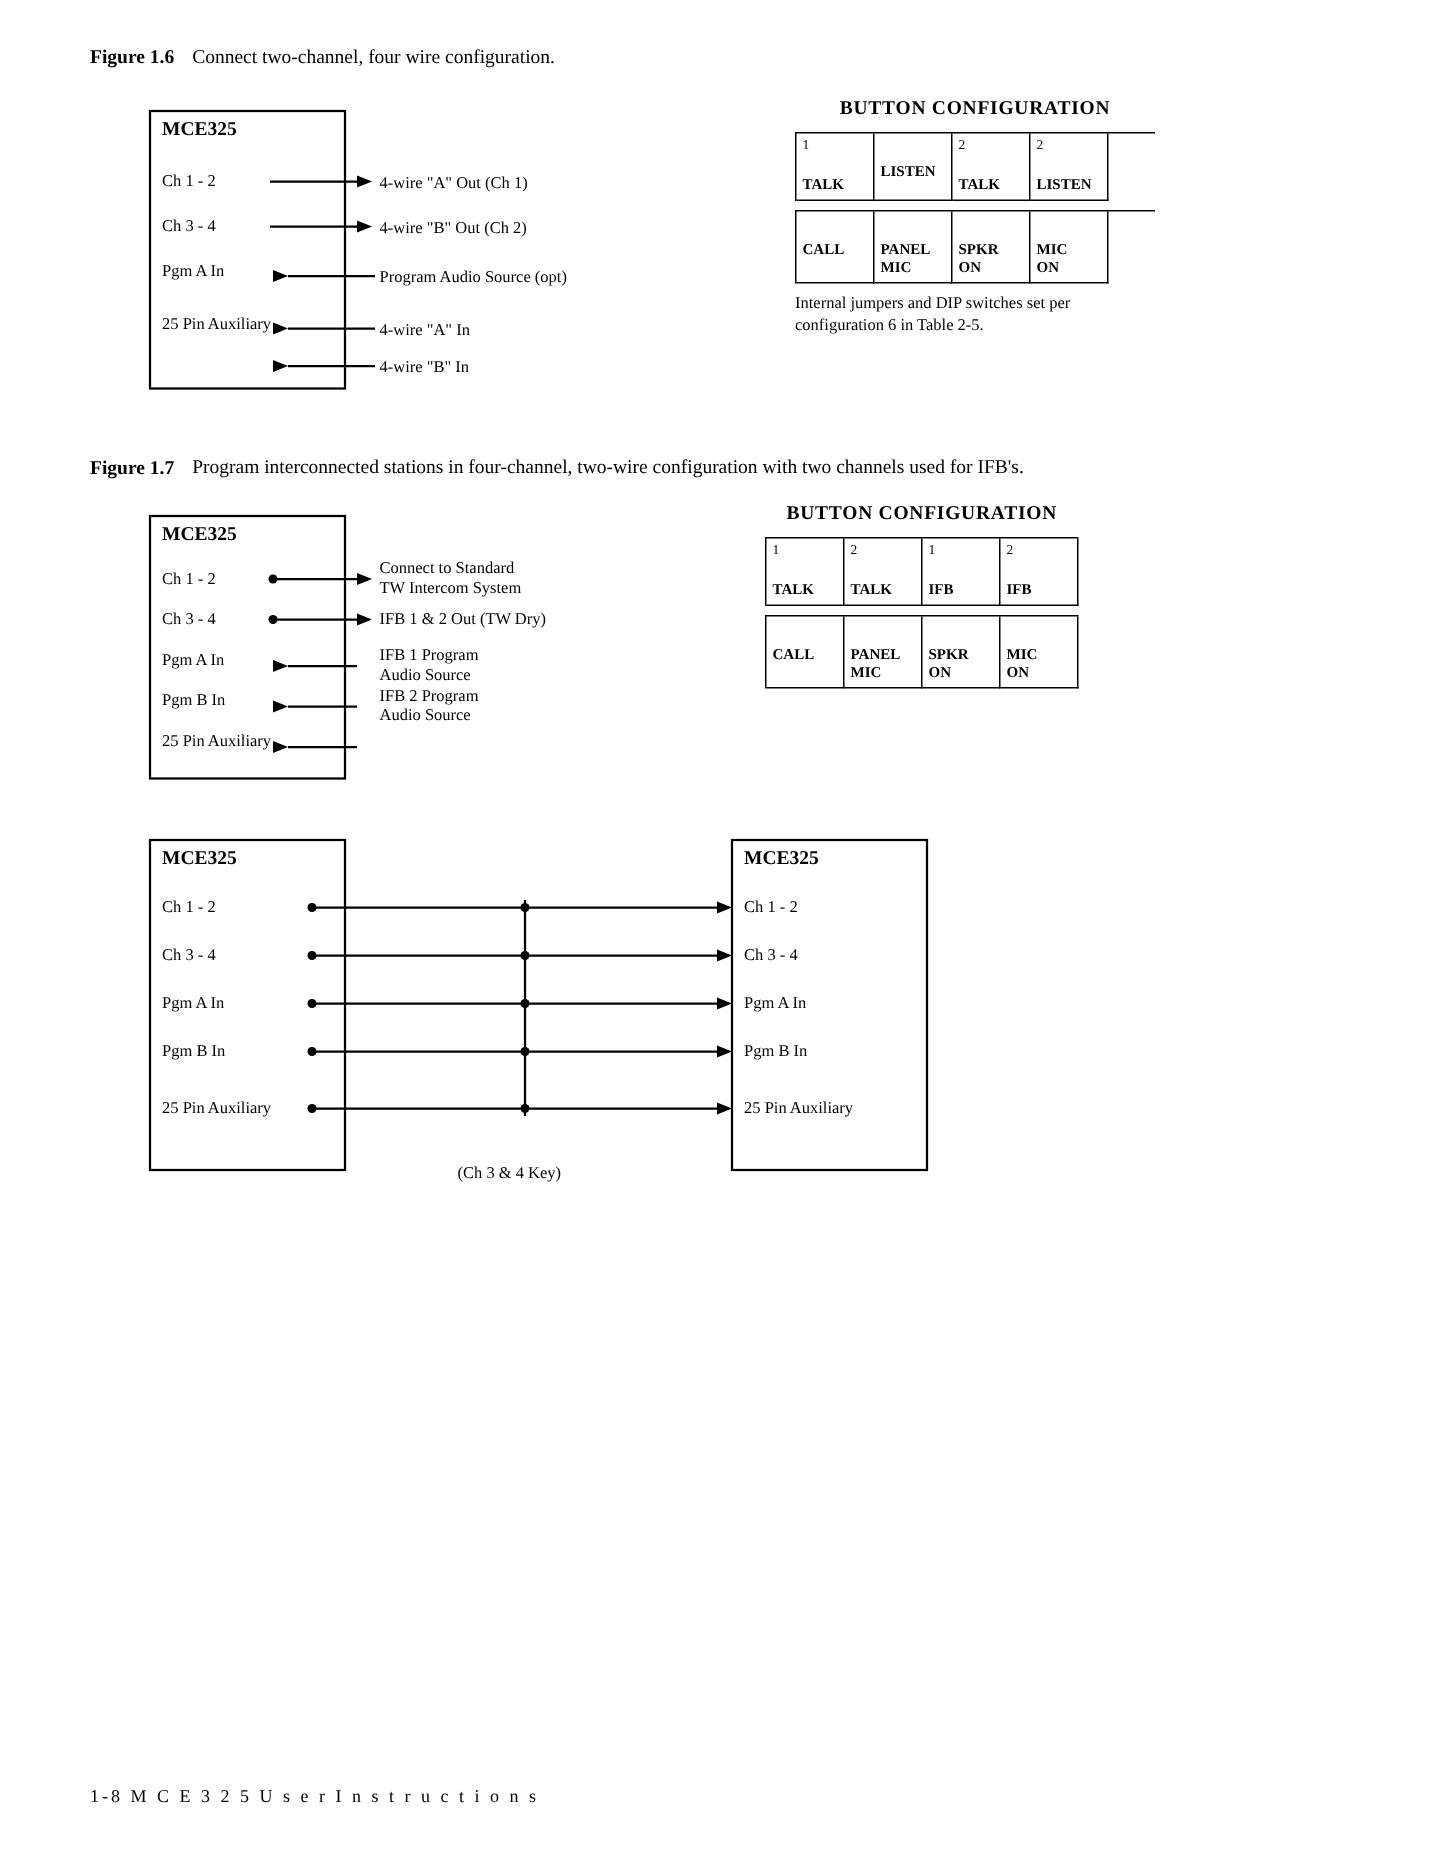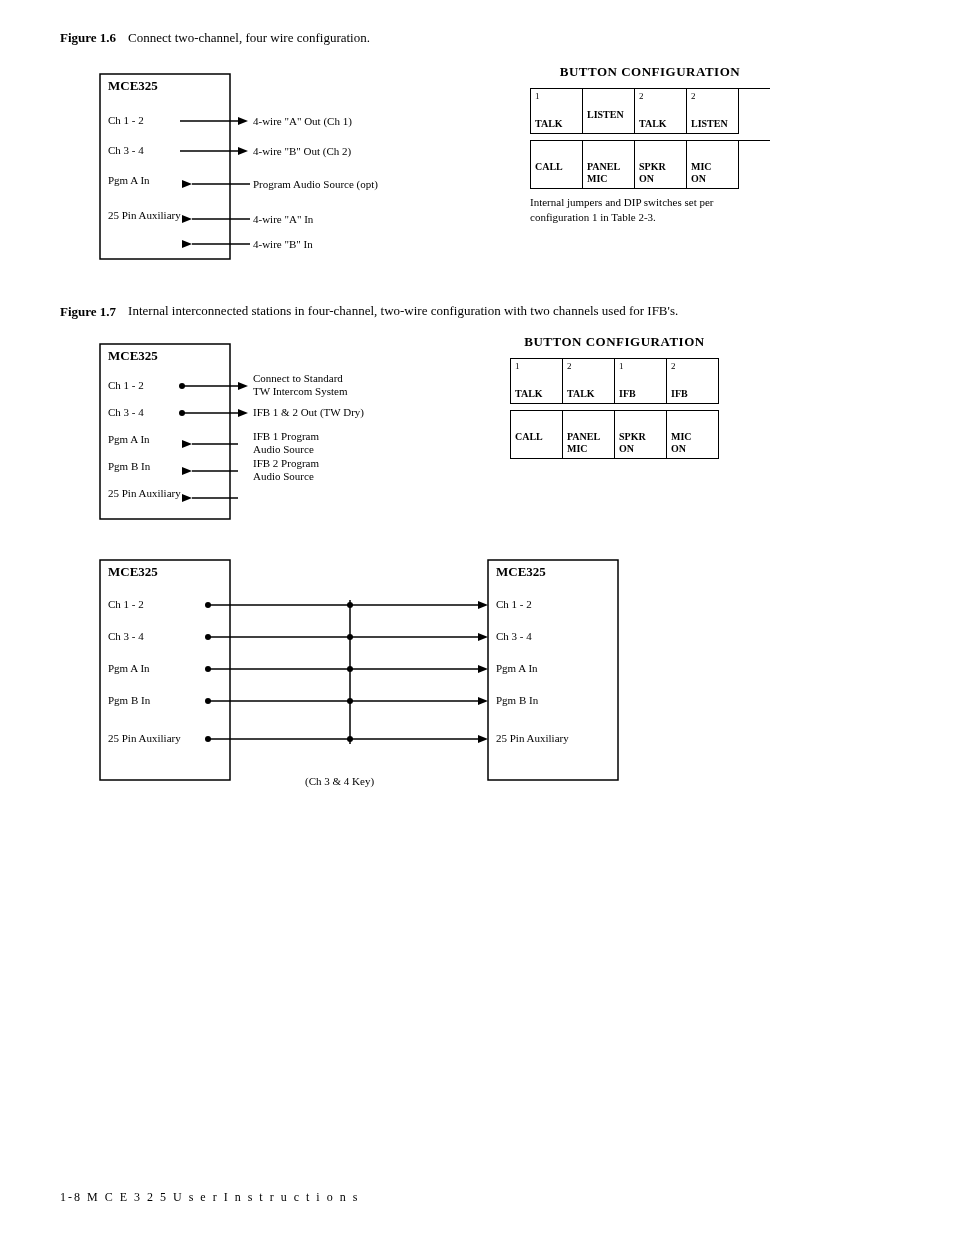--- a/index.html
+++ b/index.html
@@ -173,7 +173,7 @@
 ON</span>
       </div>
     </div>
-    <div class="btn-note">Internal jumpers and DIP switches set per configuration 1 in Table 2-3.</div>
+    <div class="btn-note">Internal jumpers and DIP switches set per configuration 6 in Table 2-5.</div>
   </div>
 </div>
 

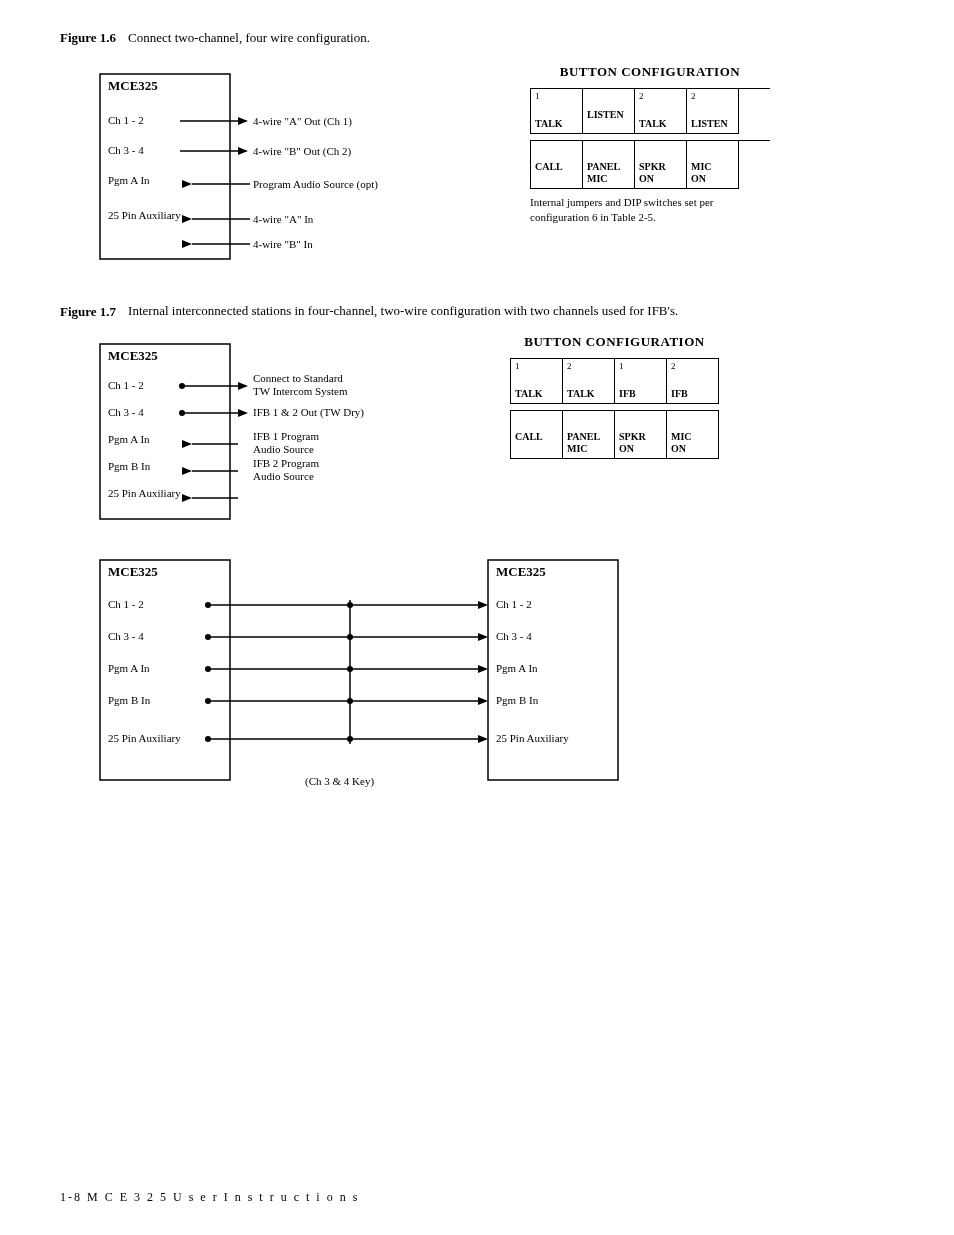--- a/index.html
+++ b/index.html
@@ -179,7 +179,7 @@
 
 <div class="figure-caption" style="margin-bottom:14px;">
   <span class="figure-label">Figure 1.7</span>
-  <span class="figure-text" style="max-width:580px; line-height:1.4;">Internal interconnected stations in four-channel, two-wire configuration with two channels used for IFB's.</span>
+  <span class="figure-text" style="max-width:580px; line-height:1.4;">Program interconnected stations in four-channel, two-wire configuration with two channels used for IFB's.</span>
 </div>
 
 <div style="display:flex; align-items:flex-start; margin-left:30px; margin-bottom:16px;">

